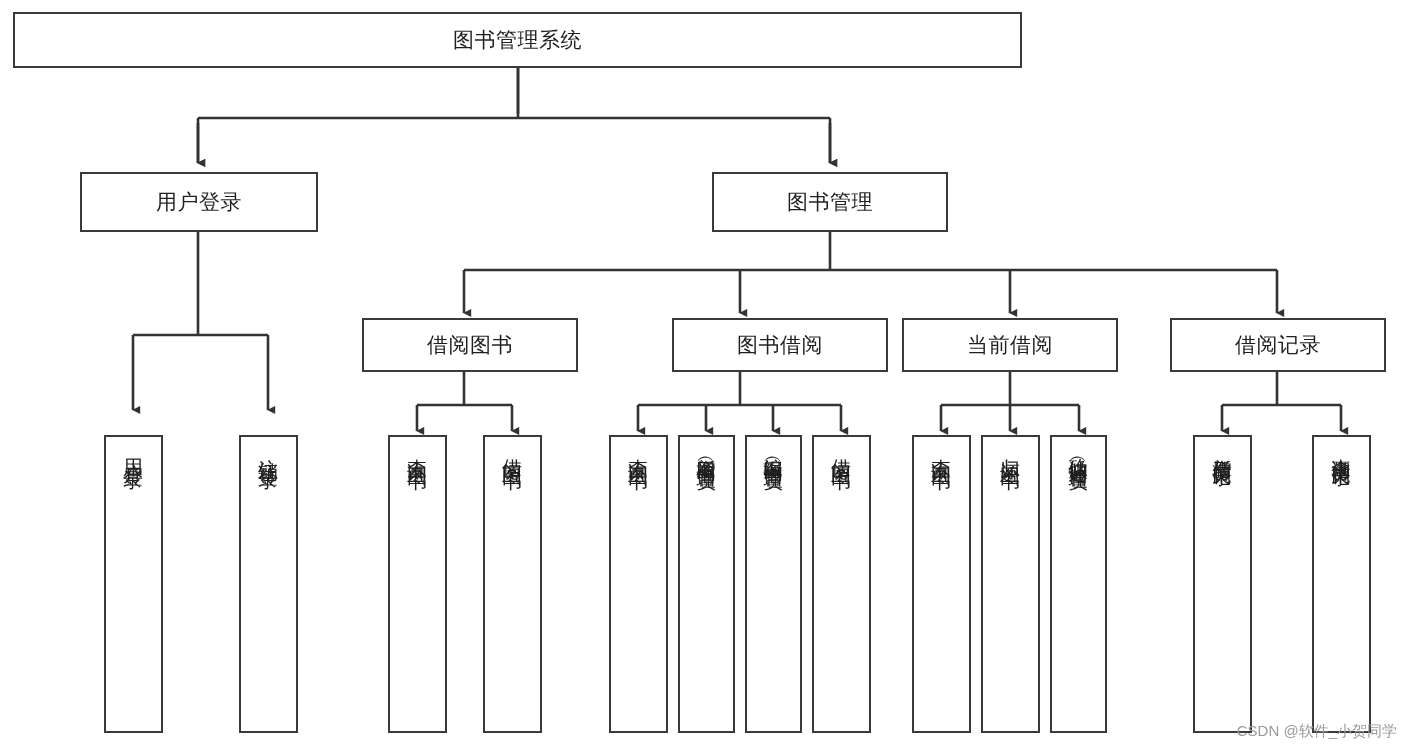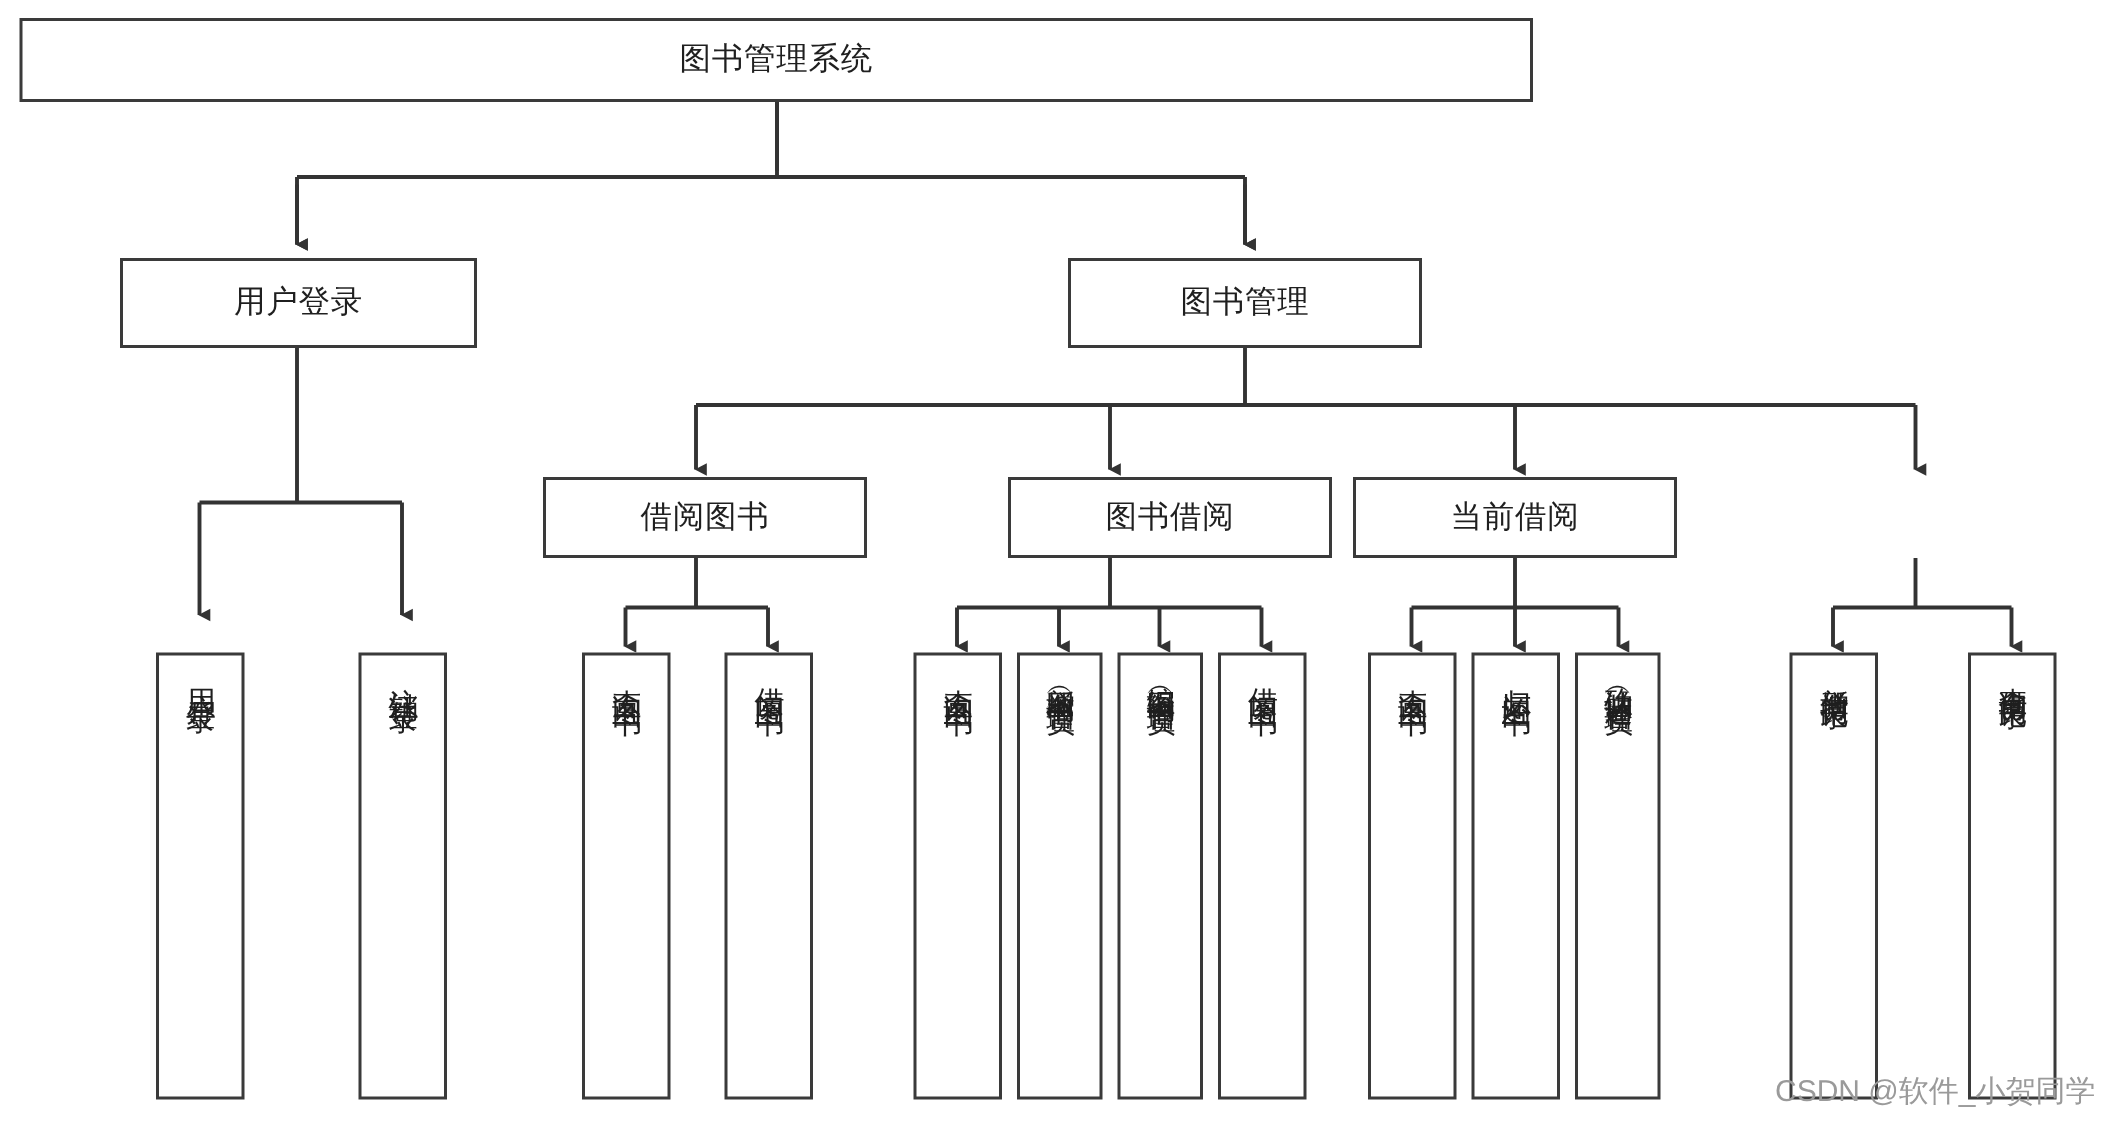--- a/index.html
+++ b/index.html
@@ -158,6 +158,9 @@
     <span class="label">当前借阅</span>
   </div>
 
+  <div class="node" style="left:1170px; top:318px; width:216px; height:54px;">
+    <span class="label">借阅记录</span>
+  </div>
 
   <div class="node vertical" style="left:104px; top:435px; width:59px; height:298px;">
     <span class="label">用户登录</span>

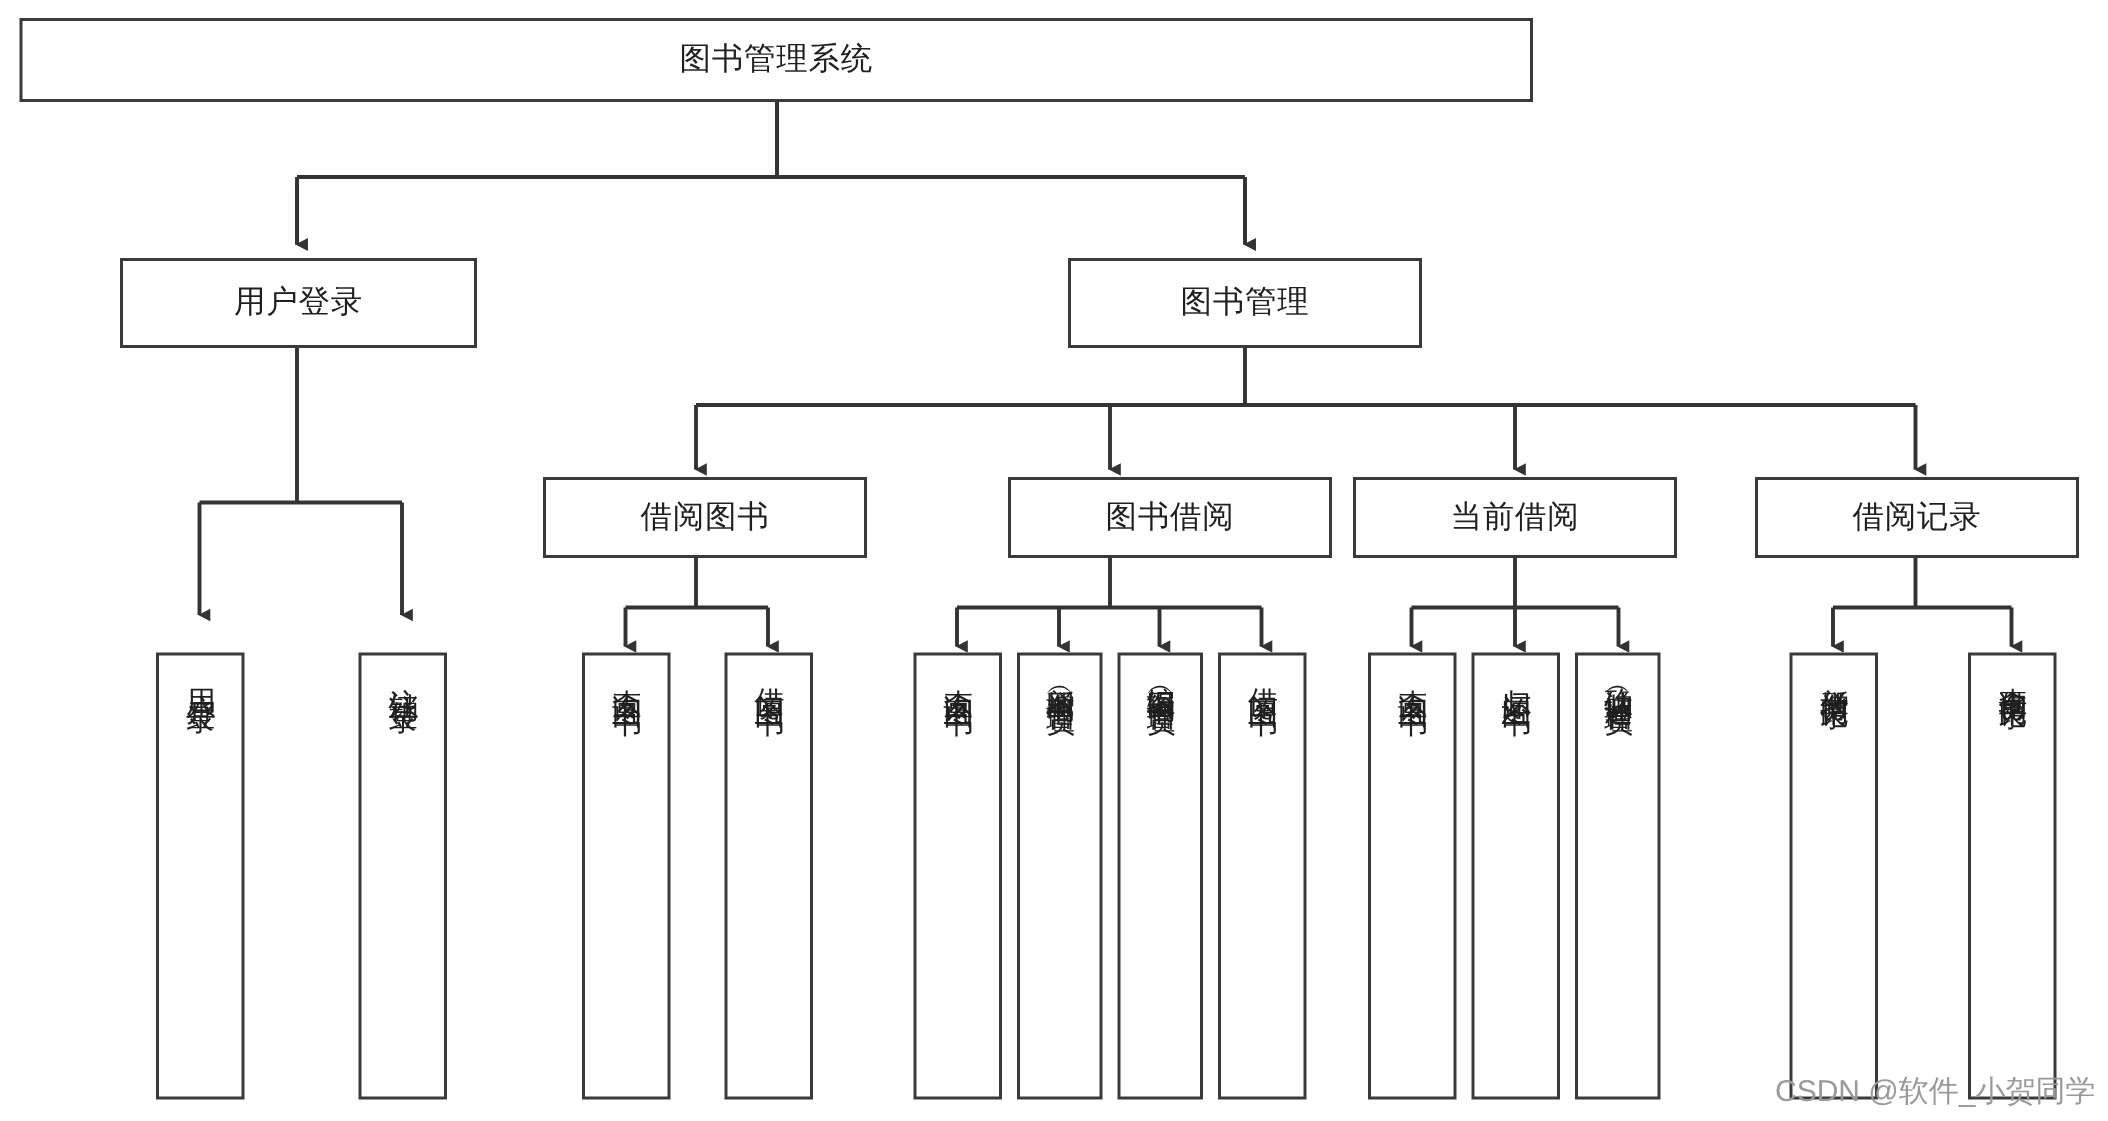--- a/index.html
+++ b/index.html
@@ -64,7 +64,7 @@
     position: absolute;
     right: 8px;
     bottom: 6px;
-    font-size: 20px;
+    font-size: 15px;
     color: #9a9a9a;
     z-index: 5;
     white-space: nowrap;

